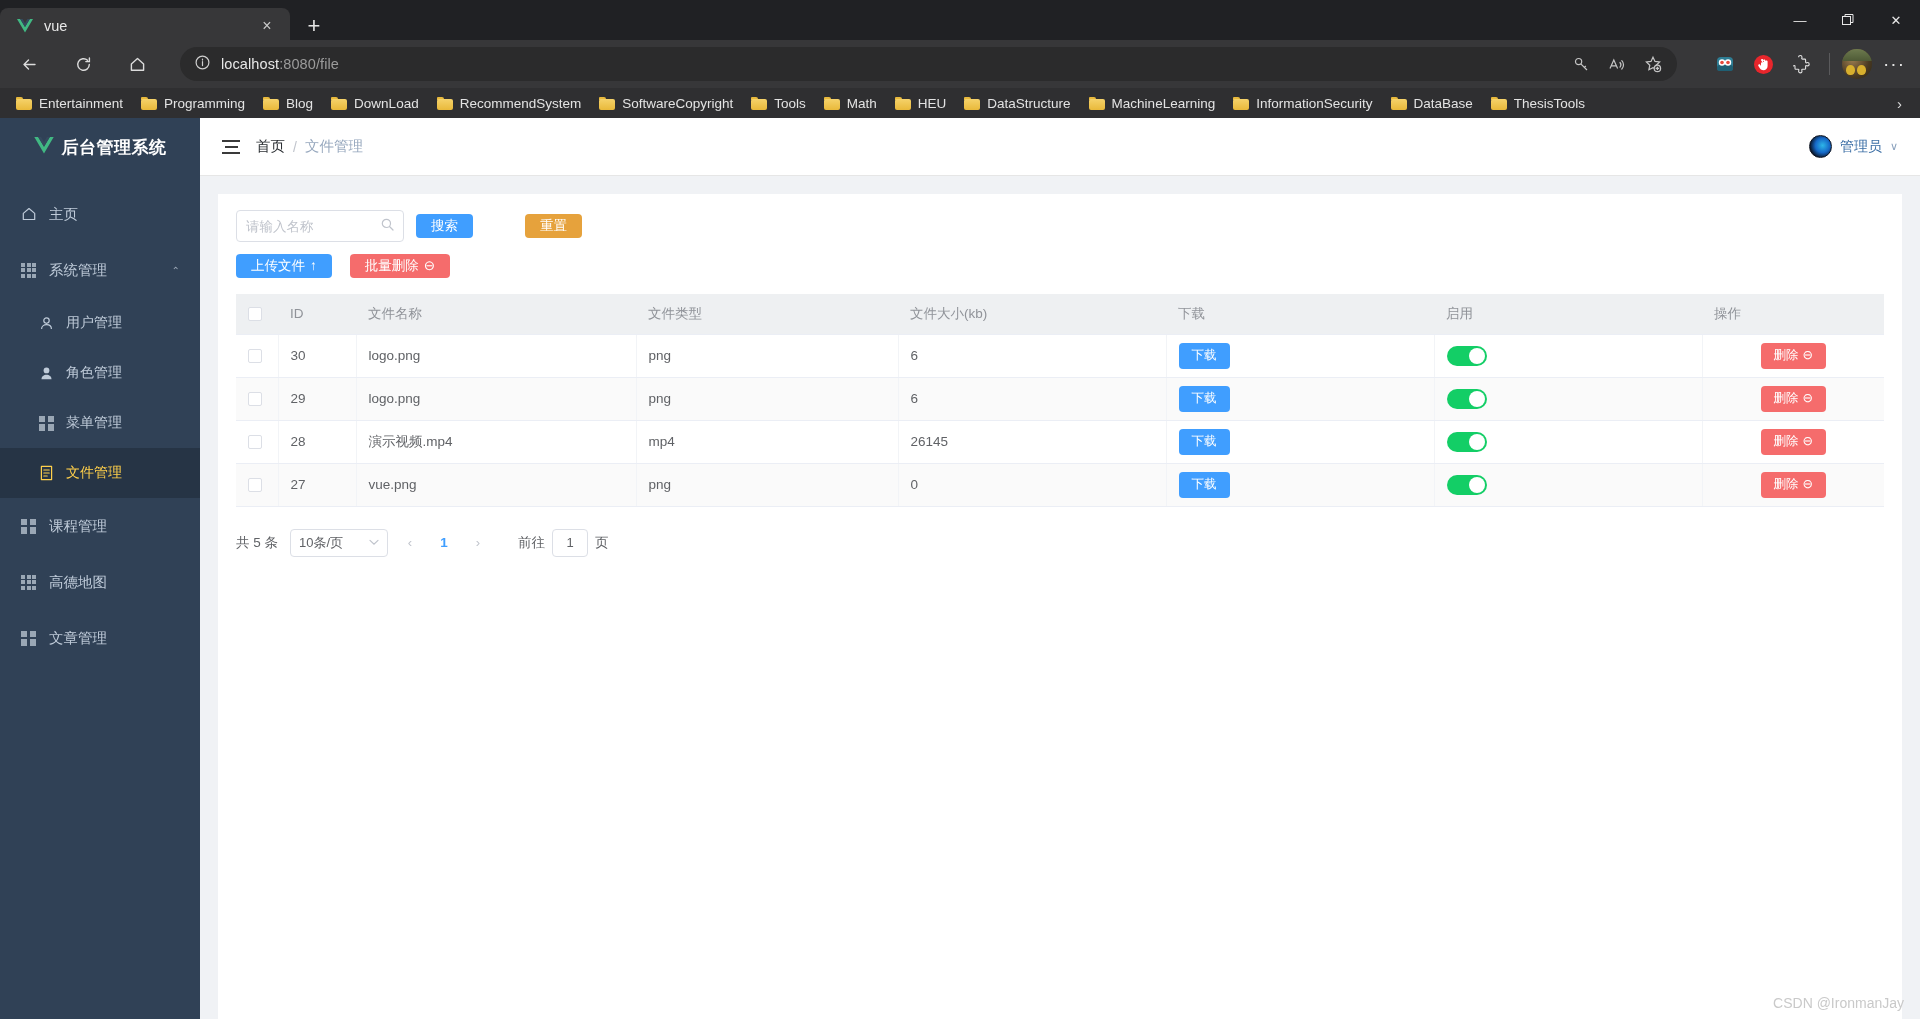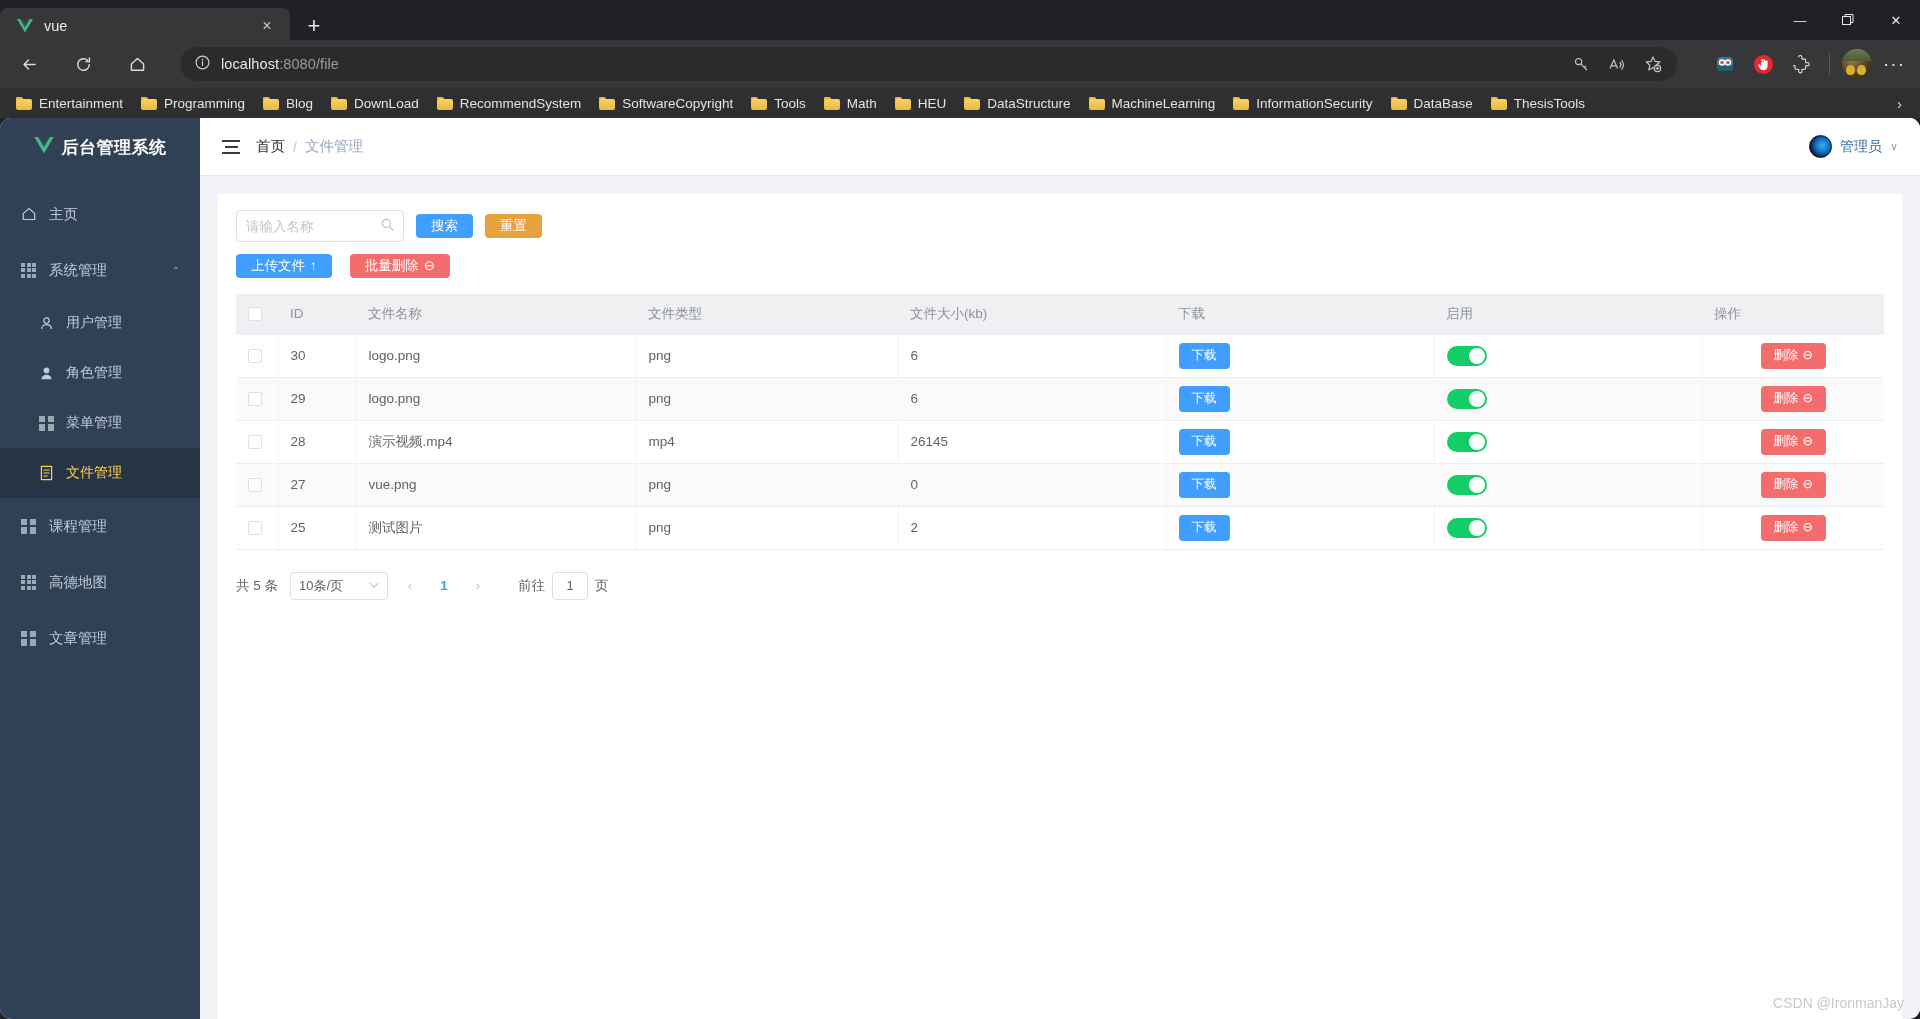--- a/index.html
+++ b/index.html
@@ -86,7 +86,7 @@
   .bm-overflow { margin-left:auto; color:#dcdcdc; font-size:15px; padding: 0 10px; }
 
   
-  .app { flex: 1; display:flex; background:#f0f2f5; position: relative; overflow:hidden;border-radius:11px; }
+  .app { flex: 1; display:flex; background:#f0f2f5; position: relative; overflow:hidden; }
 
   .sidebar {
     width: 200px; background:#304156; flex:none; display:flex; flex-direction:column;

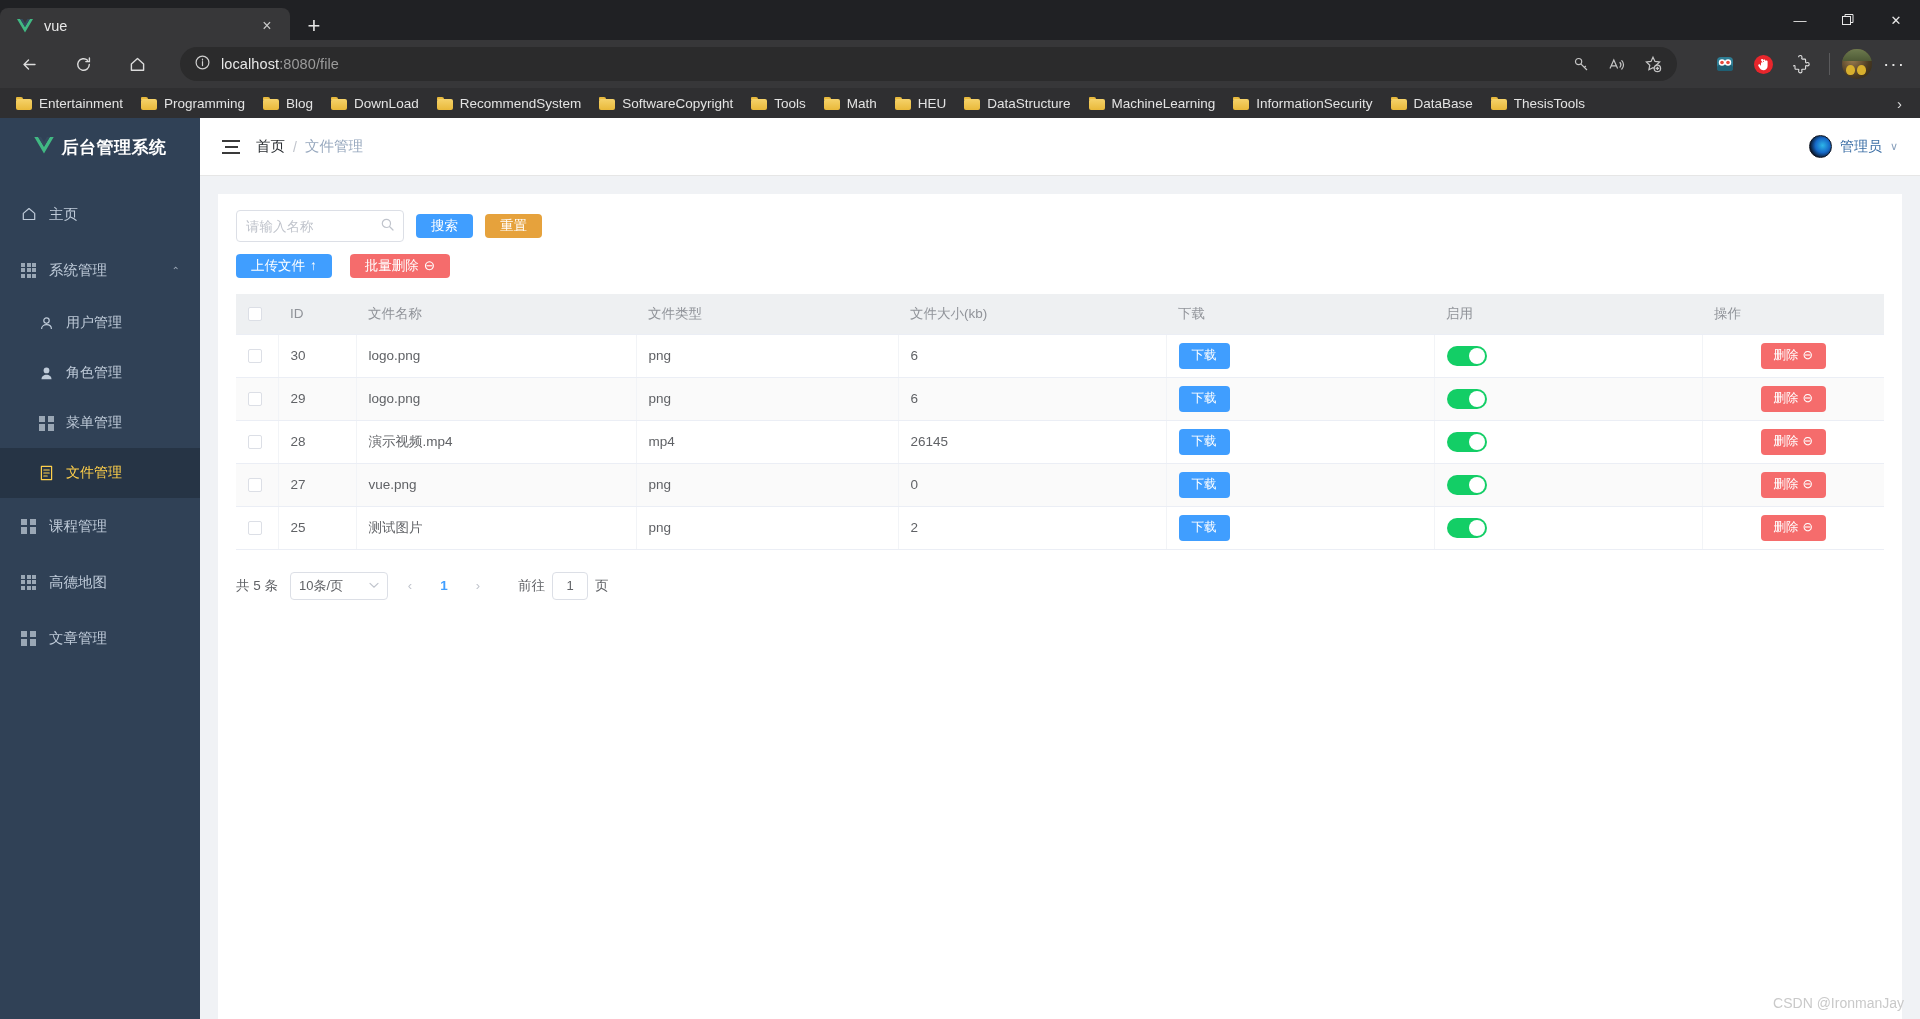--- a/index.html
+++ b/index.html
@@ -161,7 +161,7 @@
          font-size:13.5px; color:#fff; display:inline-flex; align-items:center; gap:5px;
          font-family:"Liberation Sans", sans-serif; line-height:1; }
   .btn-primary { background:#409eff; }
-  .btn-warning { background:#e6a23c; }
+  .btn-warning { background:#e6a23c;margin-left:40px; }
   .btn-danger  { background:#f56c6c; }
 
   .action-row { display:flex; gap: 18px; margin-top: 12px; }

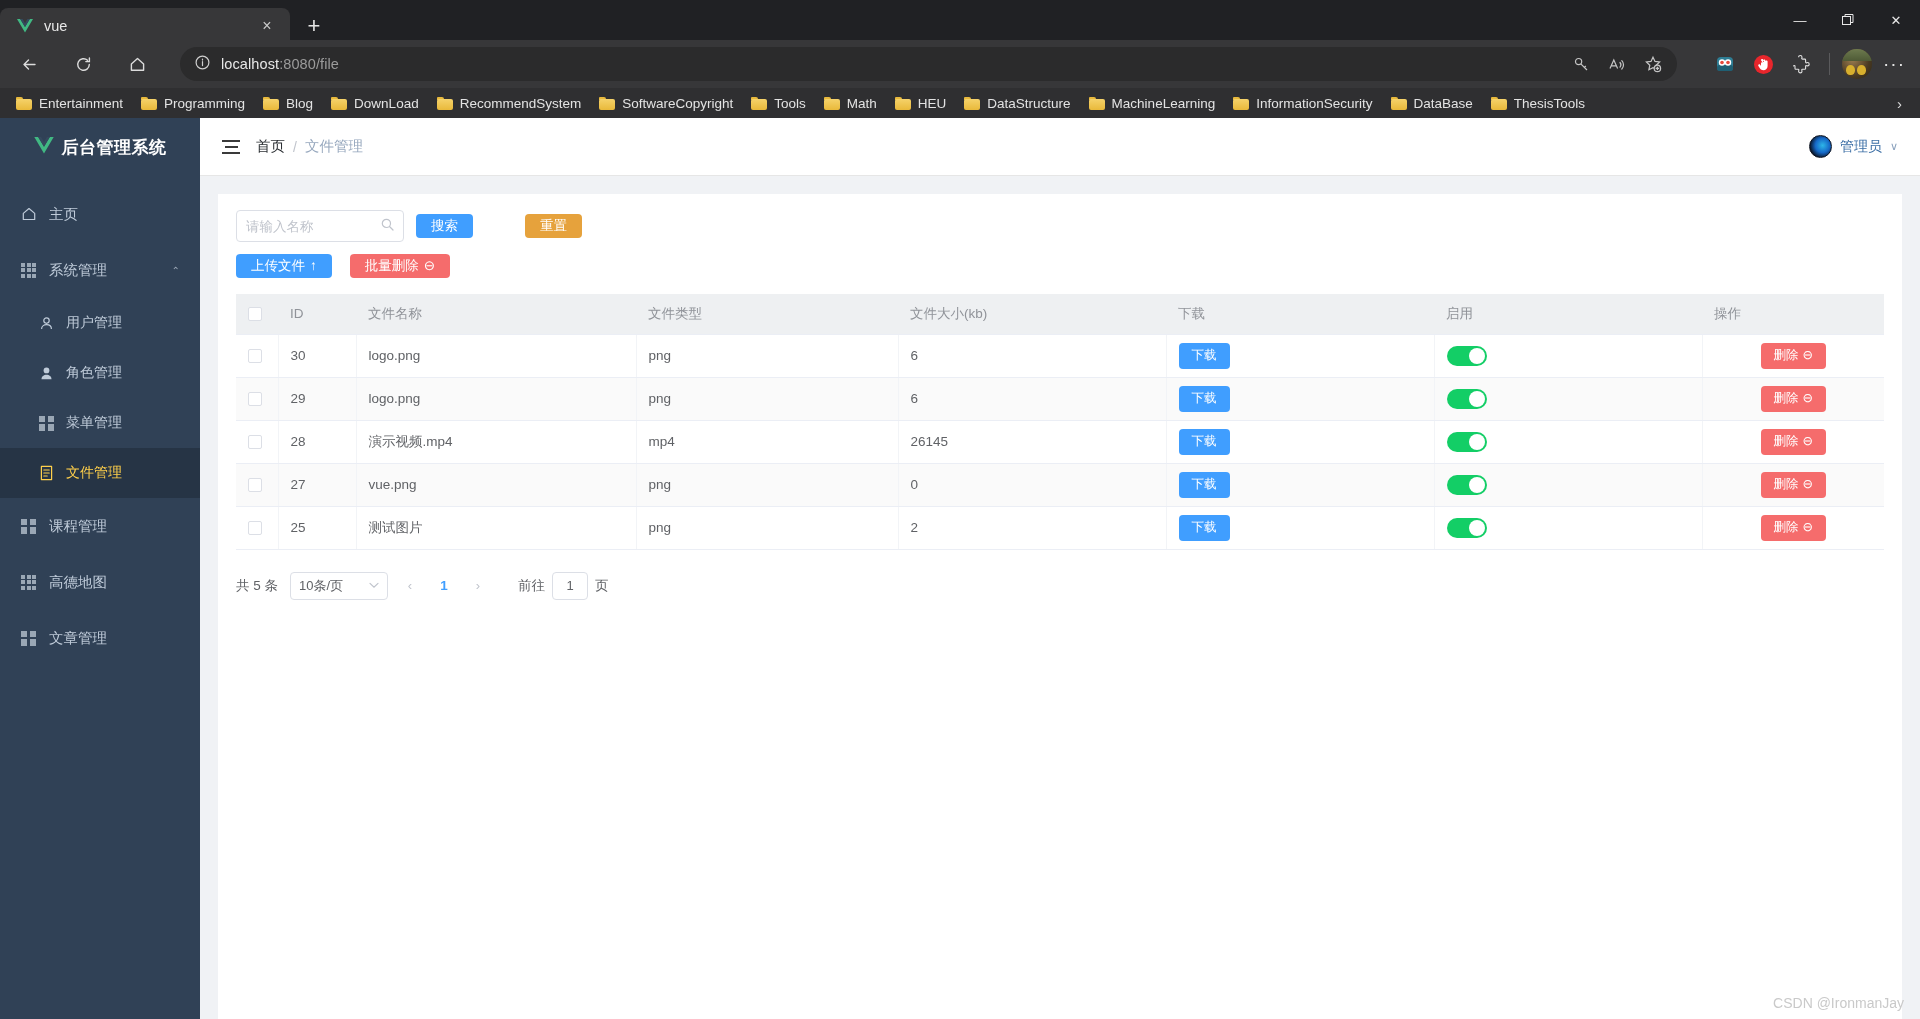--- a/index.html
+++ b/index.html
@@ -637,19 +637,6 @@
                     </button></td>
               </tr>
 
-              <tr>
-                <td class="c-chk"><span class="chk"></span></td>
-                <td class="c-id">25</td>
-                <td class="c-name">测试图片</td>
-                <td class="c-type">png</td>
-                <td class="c-size">2</td>
-                <td class="c-dl"><button class="btn-sm" style="background:#409eff">下载</button></td>
-                <td class="c-en"><span class="switch"></span></td>
-                <td class="c-op no-br"><button class="btn-sm" style="background:#f56c6c">
-                      <span>删除</span>
-                      <span>⊖</span>
-                    </button></td>
-              </tr>
 
             </tbody>
           </table>

